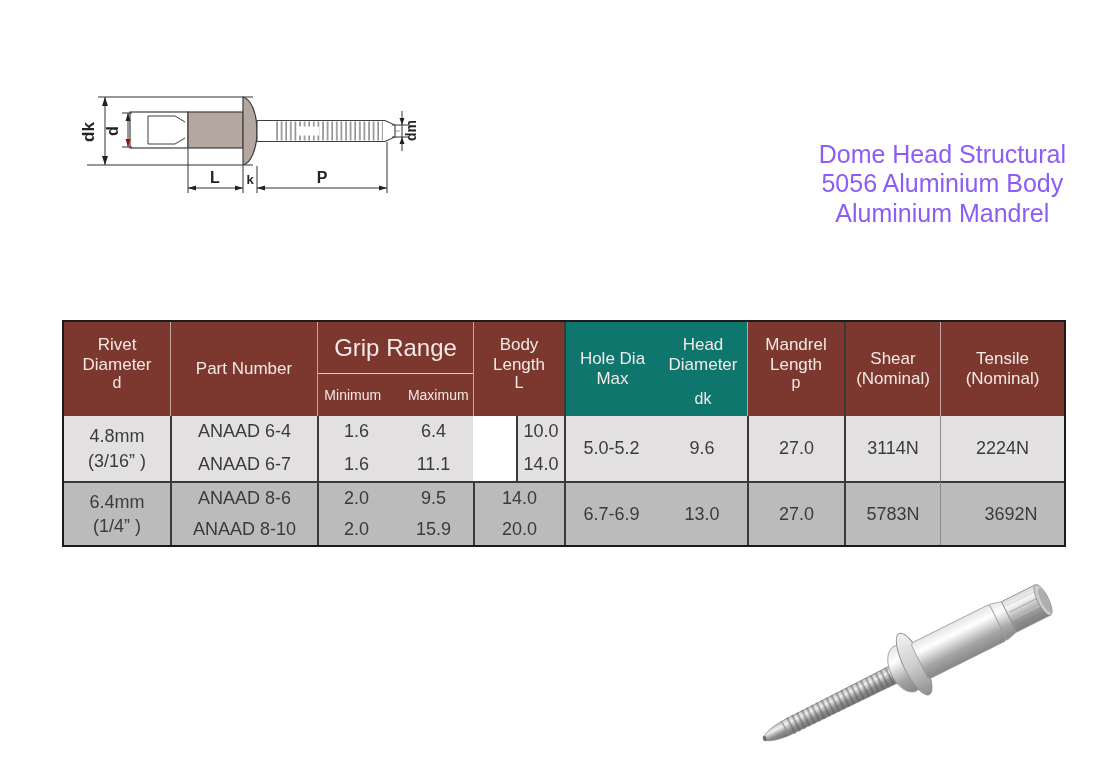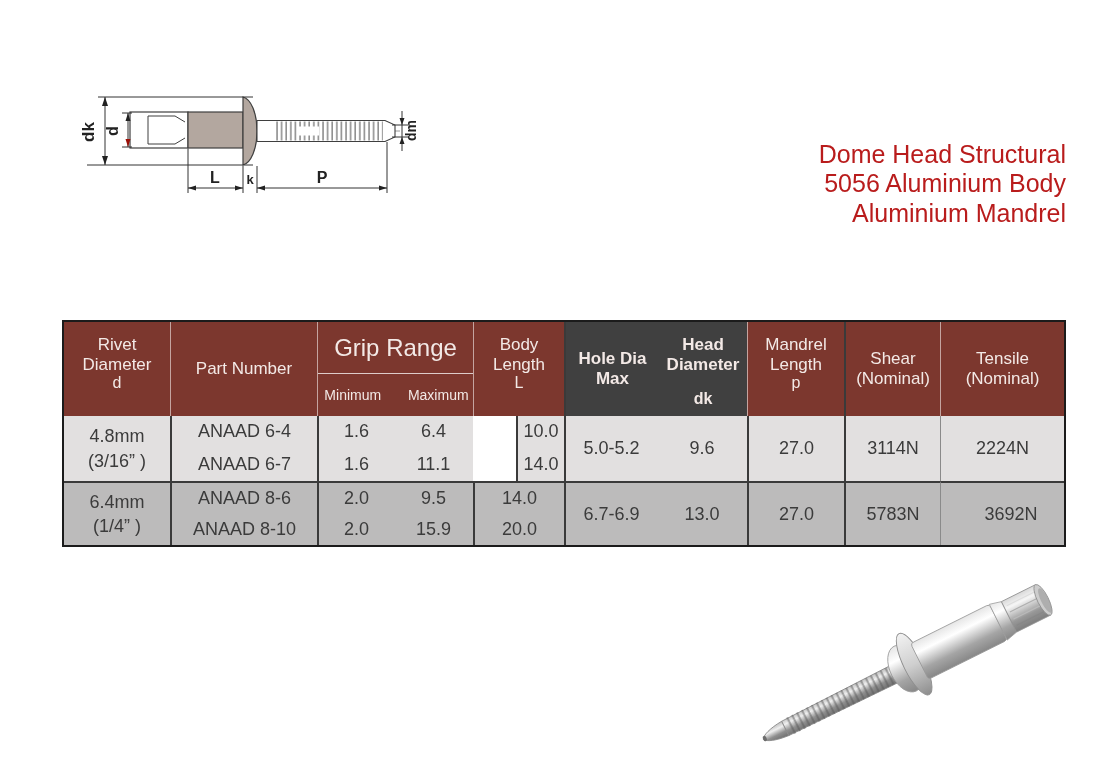--- a/index.html
+++ b/index.html
@@ -11,8 +11,8 @@
   #title{position:absolute;top:76px;right:30px;text-align:right;
          font-family:"Liberation Serif","DejaVu Serif",serif;
          font-size:50px;line-height:1.0;color:#161616;letter-spacing:.5px;}
-  #subtitle{position:absolute;top:140px;right:30px;text-align:right;
-            font-size:25px;line-height:1.17;color:#b91c1c;}
+  #subtitle{position:absolute;top:140px;right:30px;text-align:center;
+            font-size:25px;line-height:1.17;color:#8b5cf6;}
 
   
   #diagram{position:absolute;left:80px;top:85px;}

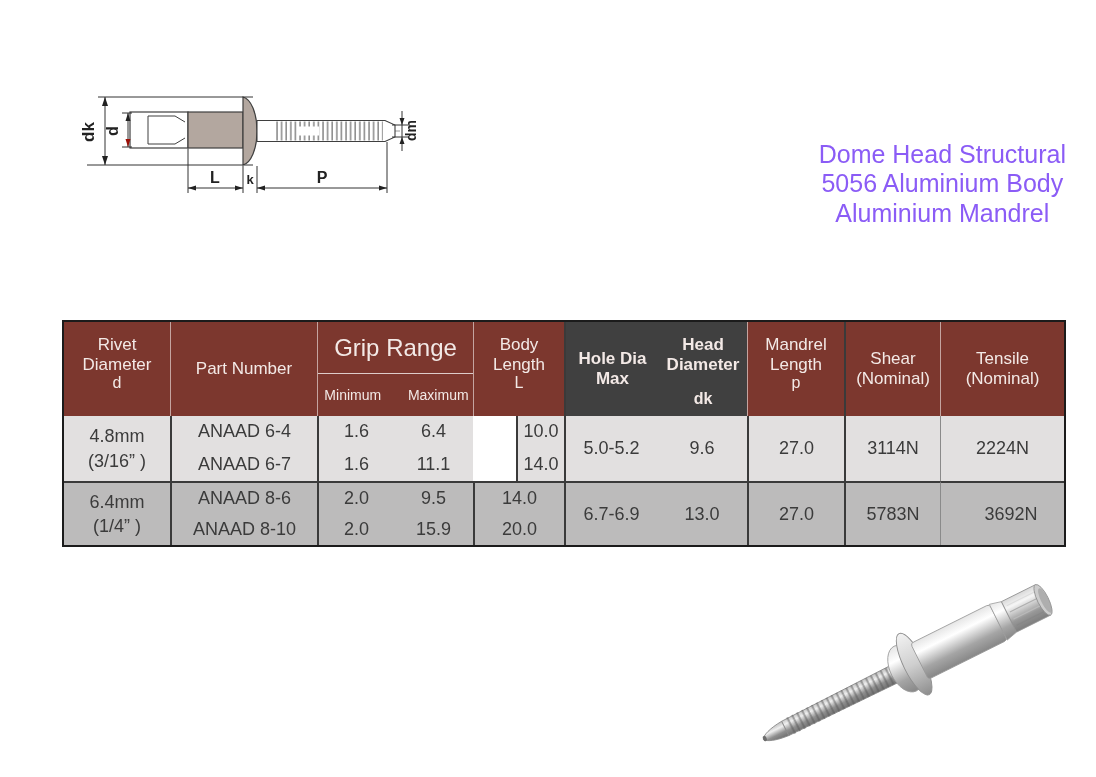--- a/index.html
+++ b/index.html
@@ -35,7 +35,7 @@
             font-size:24px;border-bottom:1px solid rgba(255,255,255,.75);}
   .grip-bottom{flex:1;display:flex;gap:16px;}
   .grip-bottom div{flex:1;display:flex;align-items:center;justify-content:center;font-size:14px;}
-  .holehead{background:#404040;color:#f3e9e6;display:flex;font-weight:bold;}
+  .holehead{background:#0f766e;color:#f3e9e6;display:flex;}
   .holehead .hh-left{flex:0 0 93px;display:flex;align-items:center;justify-content:center;
                      text-align:center;font-size:17px;line-height:1.15;}
   .holehead .hh-right{flex:1;display:flex;flex-direction:column;justify-content:space-between;

